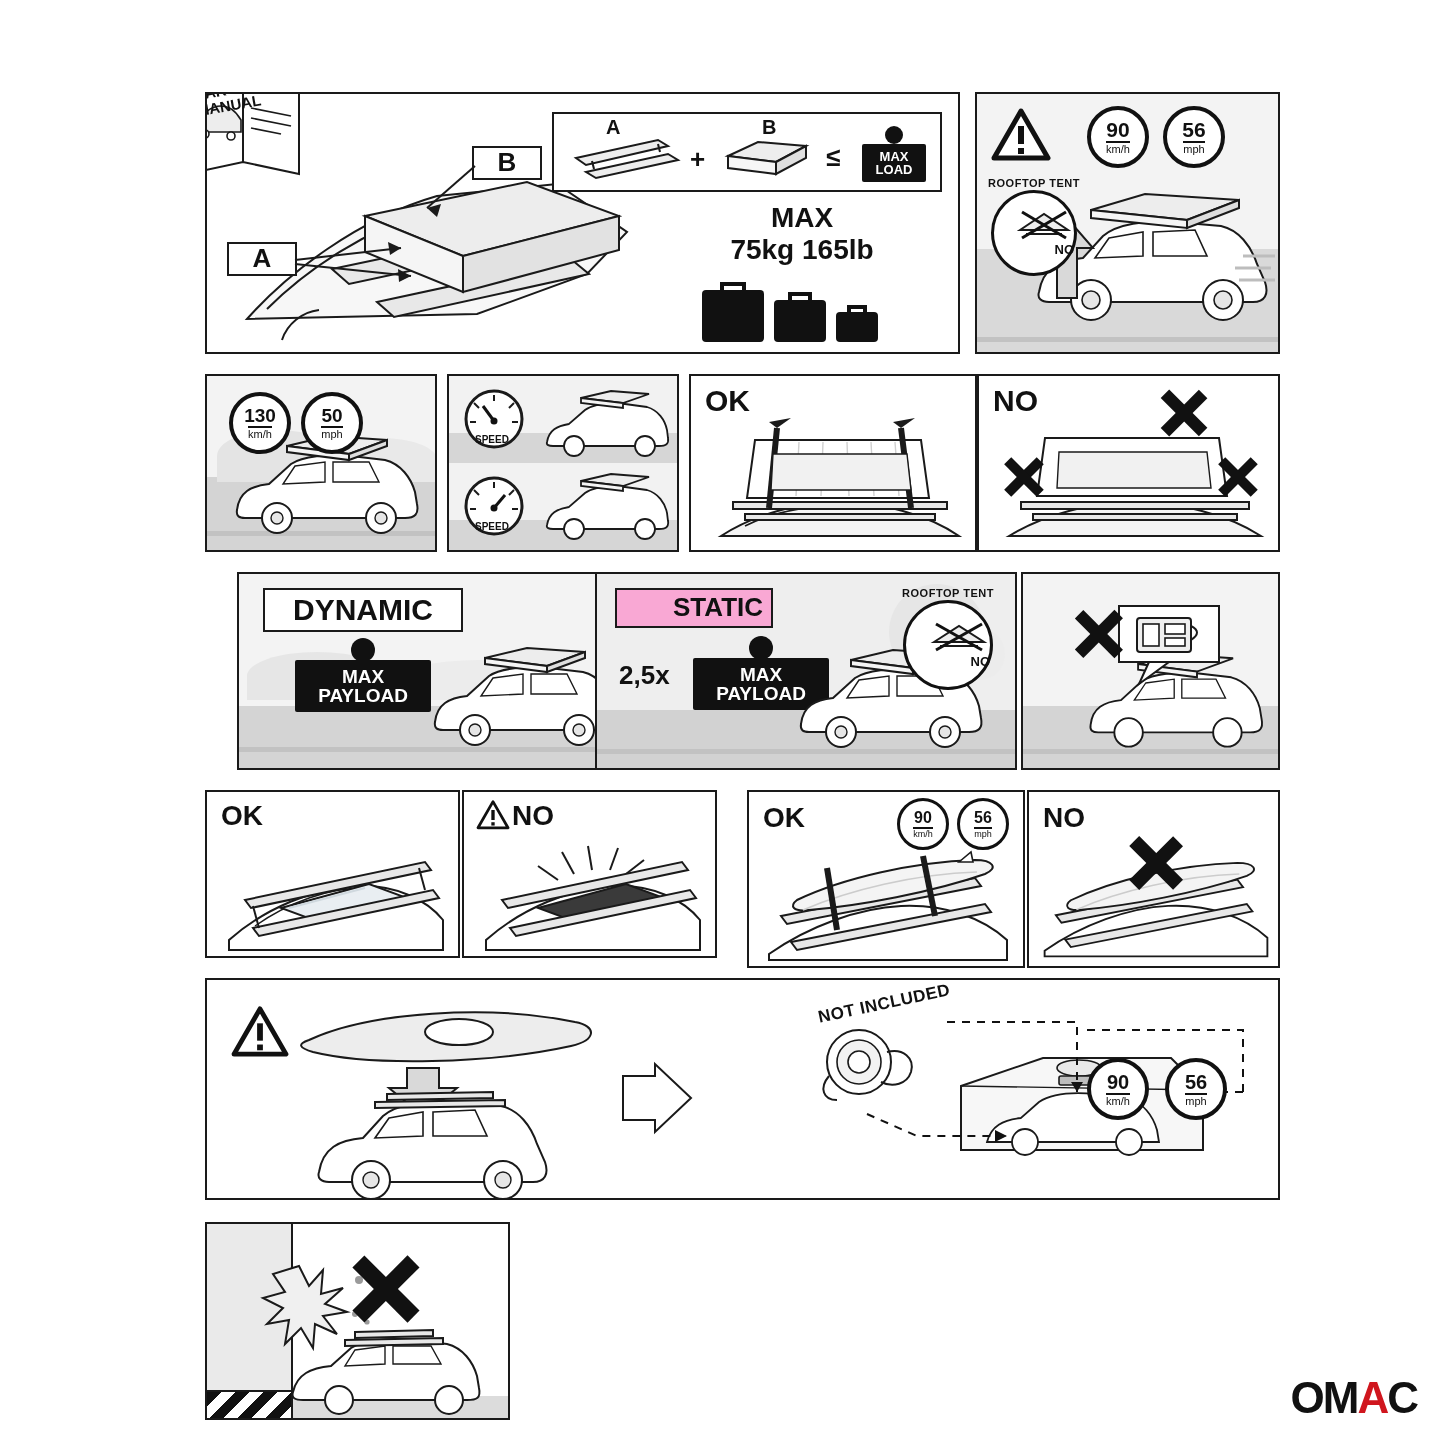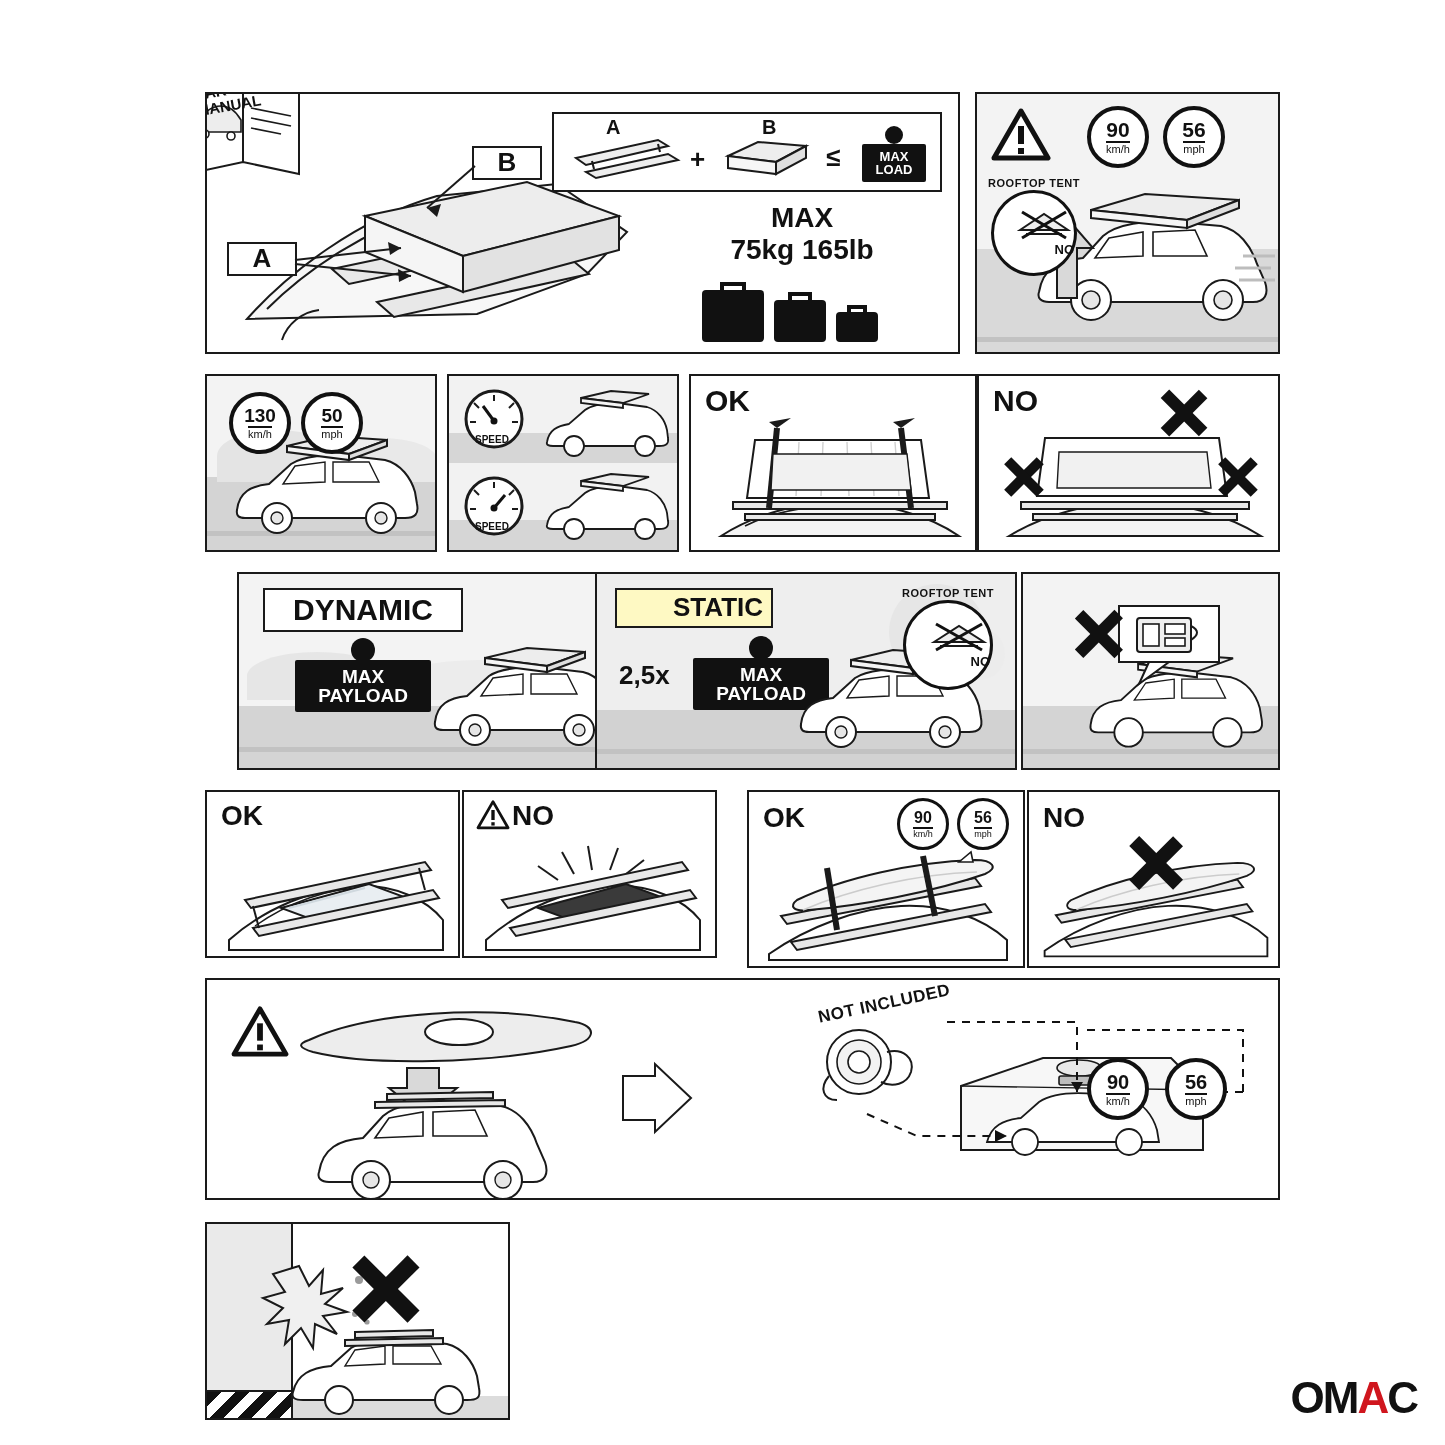--- a/index.html
+++ b/index.html
@@ -403,7 +403,7 @@
       <rect x="58" y="96" width="8" height="48" fill="#dcdcdc"></rect>
     </svg>
 
-    <div class="box" style="left:18px;top:14px;width:158px;height:40px;font-size:26px;background:#fef9c3;padding-left:48px;">
+    <div class="box" style="left:18px;top:14px;width:158px;height:40px;font-size:26px;background:#f9a8d4;padding-left:48px;">
       <span>STATIC</span>
     </div>
 

